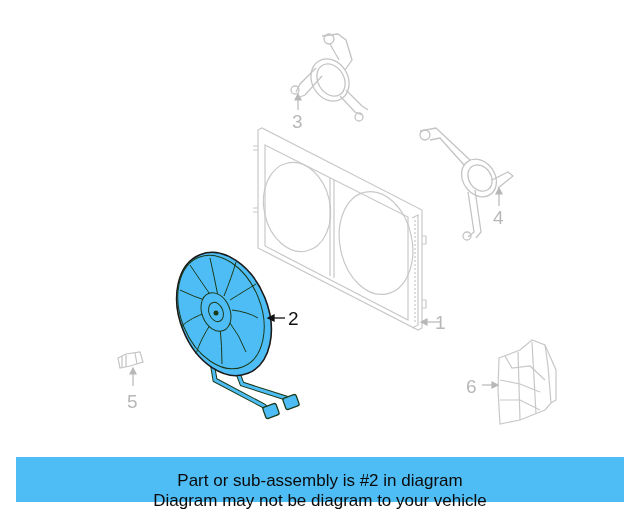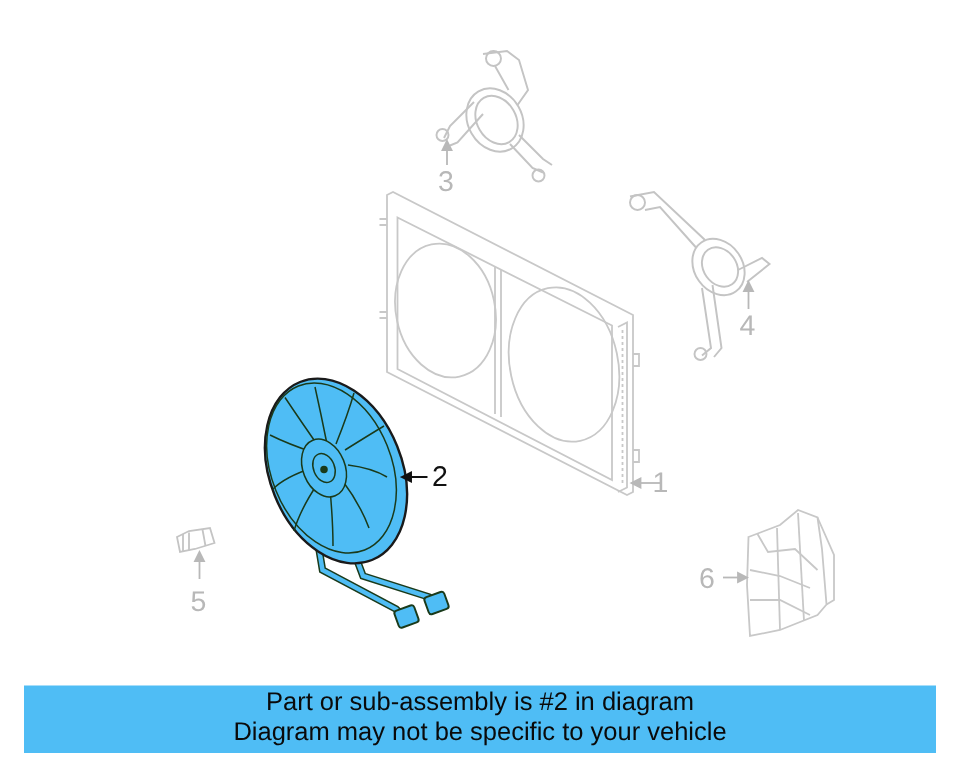--- a/index.html
+++ b/index.html
@@ -12,7 +12,7 @@
     position: absolute; left: 16px; top: 457px; width: 608px; height: 45px;
     background: #4fbdf5; color: #0a0a0a; text-align: center;
     font-family: "Liberation Sans", sans-serif; font-size: 17px; line-height: 20px;
-    padding-top: 1px; box-sizing: border-box;
+    padding-top: 14px; box-sizing: border-box;
   }
   .banner div { white-space: nowrap; }
 </style>

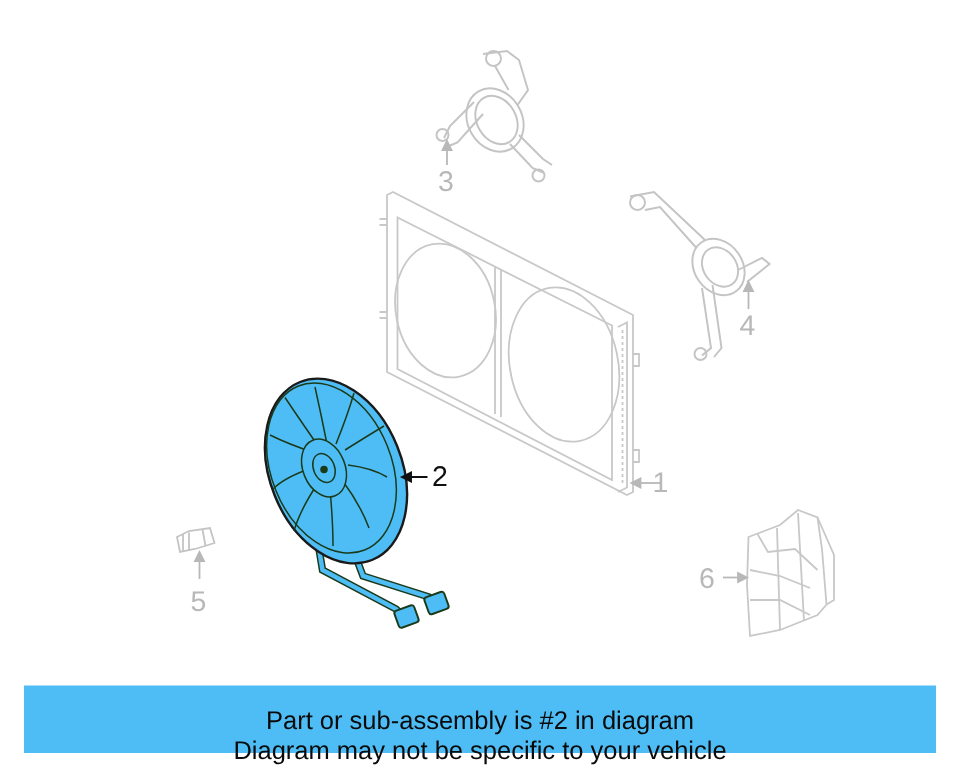--- a/index.html
+++ b/index.html
@@ -147,7 +147,7 @@
 
 <div class="banner">
   <div>Part or sub-assembly is #2 in diagram</div>
-  <div>Diagram may not be specific to your vehicle</div>
+  <div>Diagram may not be diagram to your vehicle</div>
 </div>
 
 </body></html>

